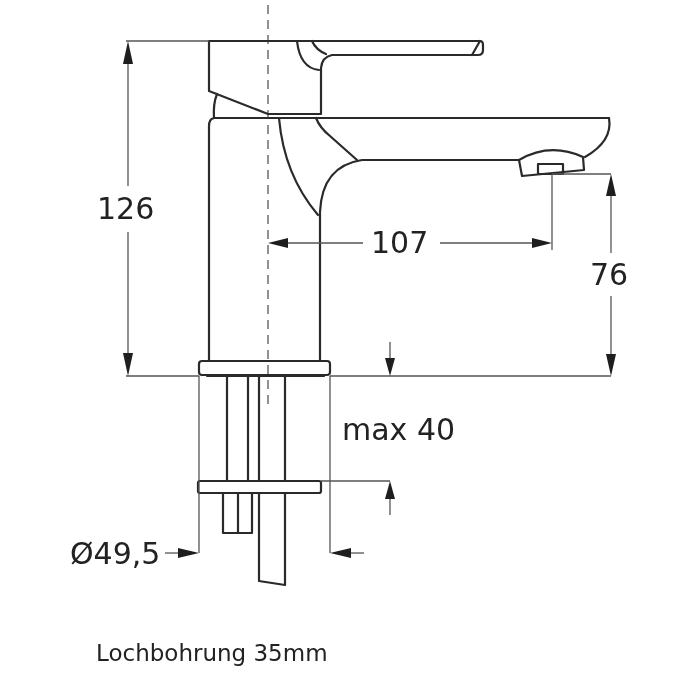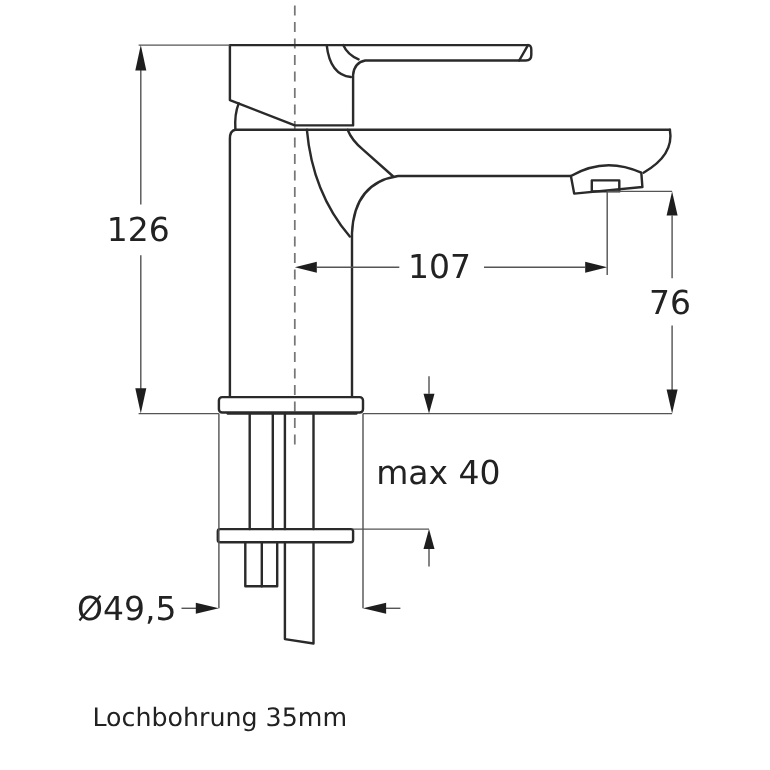--- a/index.html
+++ b/index.html
@@ -11,7 +11,7 @@
     .arrow { fill: #1e1e1e; }
     .dim-text { font-family: "DejaVu Sans", sans-serif; font-size: 30px; fill: #222222; }
     .label {
-      position: absolute; left: 84px; top: 640px;
+      position: absolute; left: 96px; top: 640px;
       font-family: "DejaVu Sans", sans-serif; font-size: 23px; color: #222222;
       white-space: nowrap;
     }

